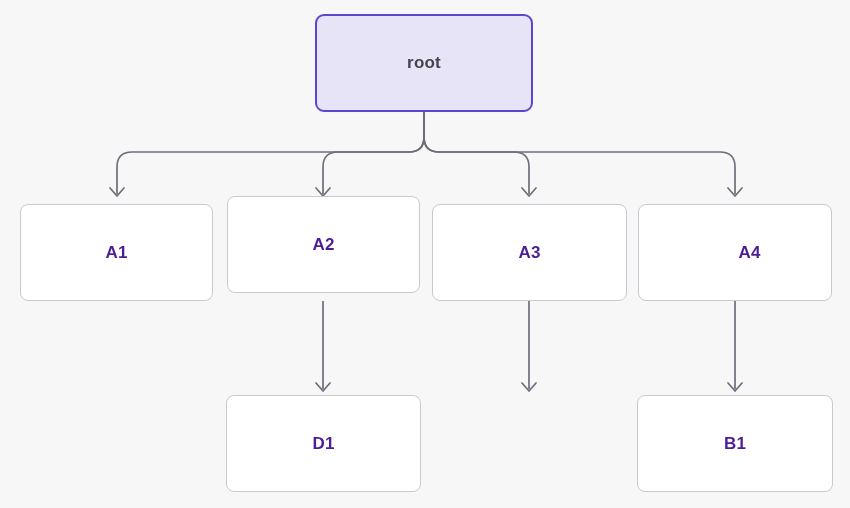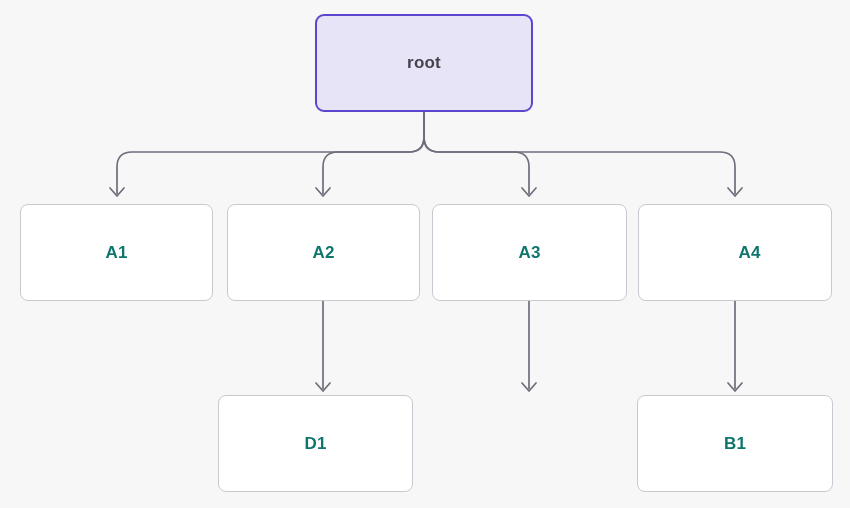--- a/index.html
+++ b/index.html
@@ -46,7 +46,7 @@
   .node .label {
     font-size: 17px;
     font-weight: 700;
-    color: #0f766e;
+    color: #4c1d95;
     letter-spacing: 0.2px;
   }
   .node.root {

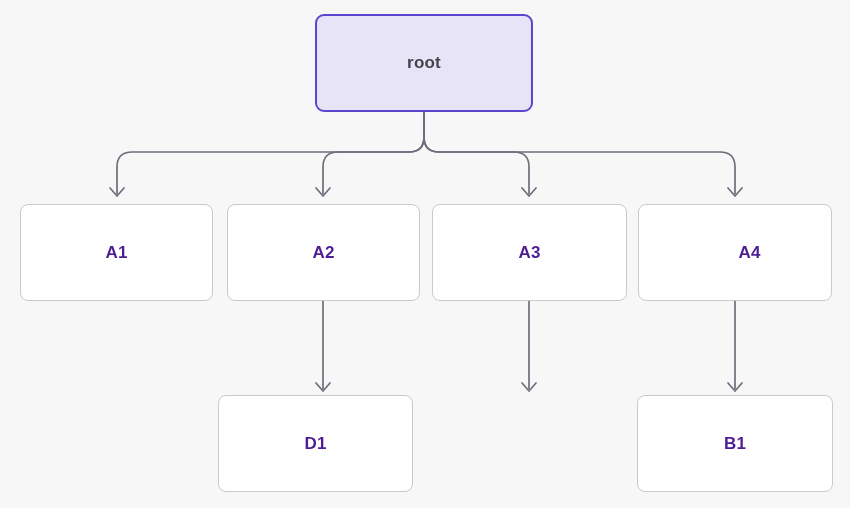--- a/index.html
+++ b/index.html
@@ -60,7 +60,7 @@
   
   #node-root { left: 315px; top: 14px;  width: 218px; height: 98px; }
   #node-a1   { left: 20px;  top: 204px; width: 193px; height: 97px; }
-  #node-a2   { left: 227px; top: 204px; width: 193px; height: 97px; }
+  #node-a2   { left: 227px; top: 196px; width: 193px; height: 97px; }
   #node-a3   { left: 432px; top: 204px; width: 195px; height: 97px; text-align: center; }
   #node-a4   { left: 638px; top: 204px; width: 194px; height: 97px; padding-left: 29px; }
   #node-d1   { left: 218px; top: 395px; width: 195px; height: 97px; text-align: center; }

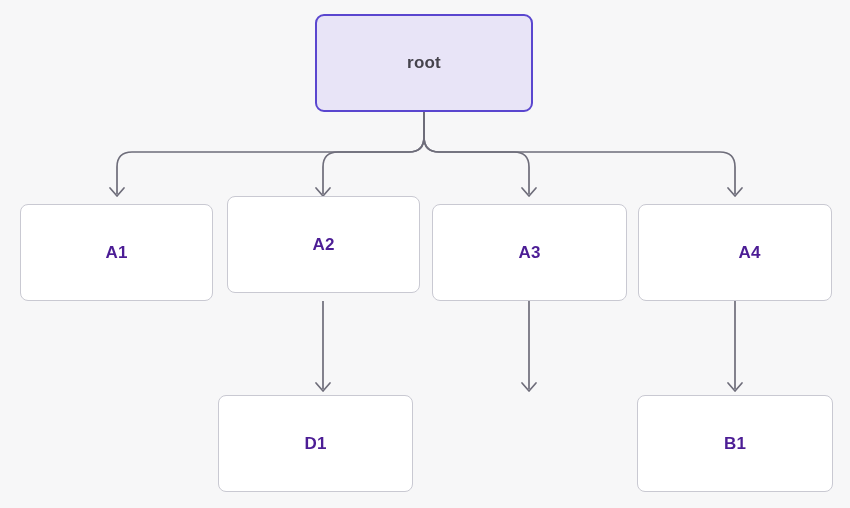--- a/index.html
+++ b/index.html
@@ -63,7 +63,7 @@
   #node-a2   { left: 227px; top: 196px; width: 193px; height: 97px; }
   #node-a3   { left: 432px; top: 204px; width: 195px; height: 97px; text-align: center; }
   #node-a4   { left: 638px; top: 204px; width: 194px; height: 97px; padding-left: 29px; }
-  #node-d1   { left: 218px; top: 395px; width: 195px; height: 97px; text-align: center; }
+  #node-d1   { left: 226px; top: 395px; width: 195px; height: 97px; text-align: center; }
   #node-c1   { left: 432px; top: 395px; width: 195px; height: 97px; }
   #node-b1   { left: 637px; top: 395px; width: 196px; height: 97px; }
 </style>

